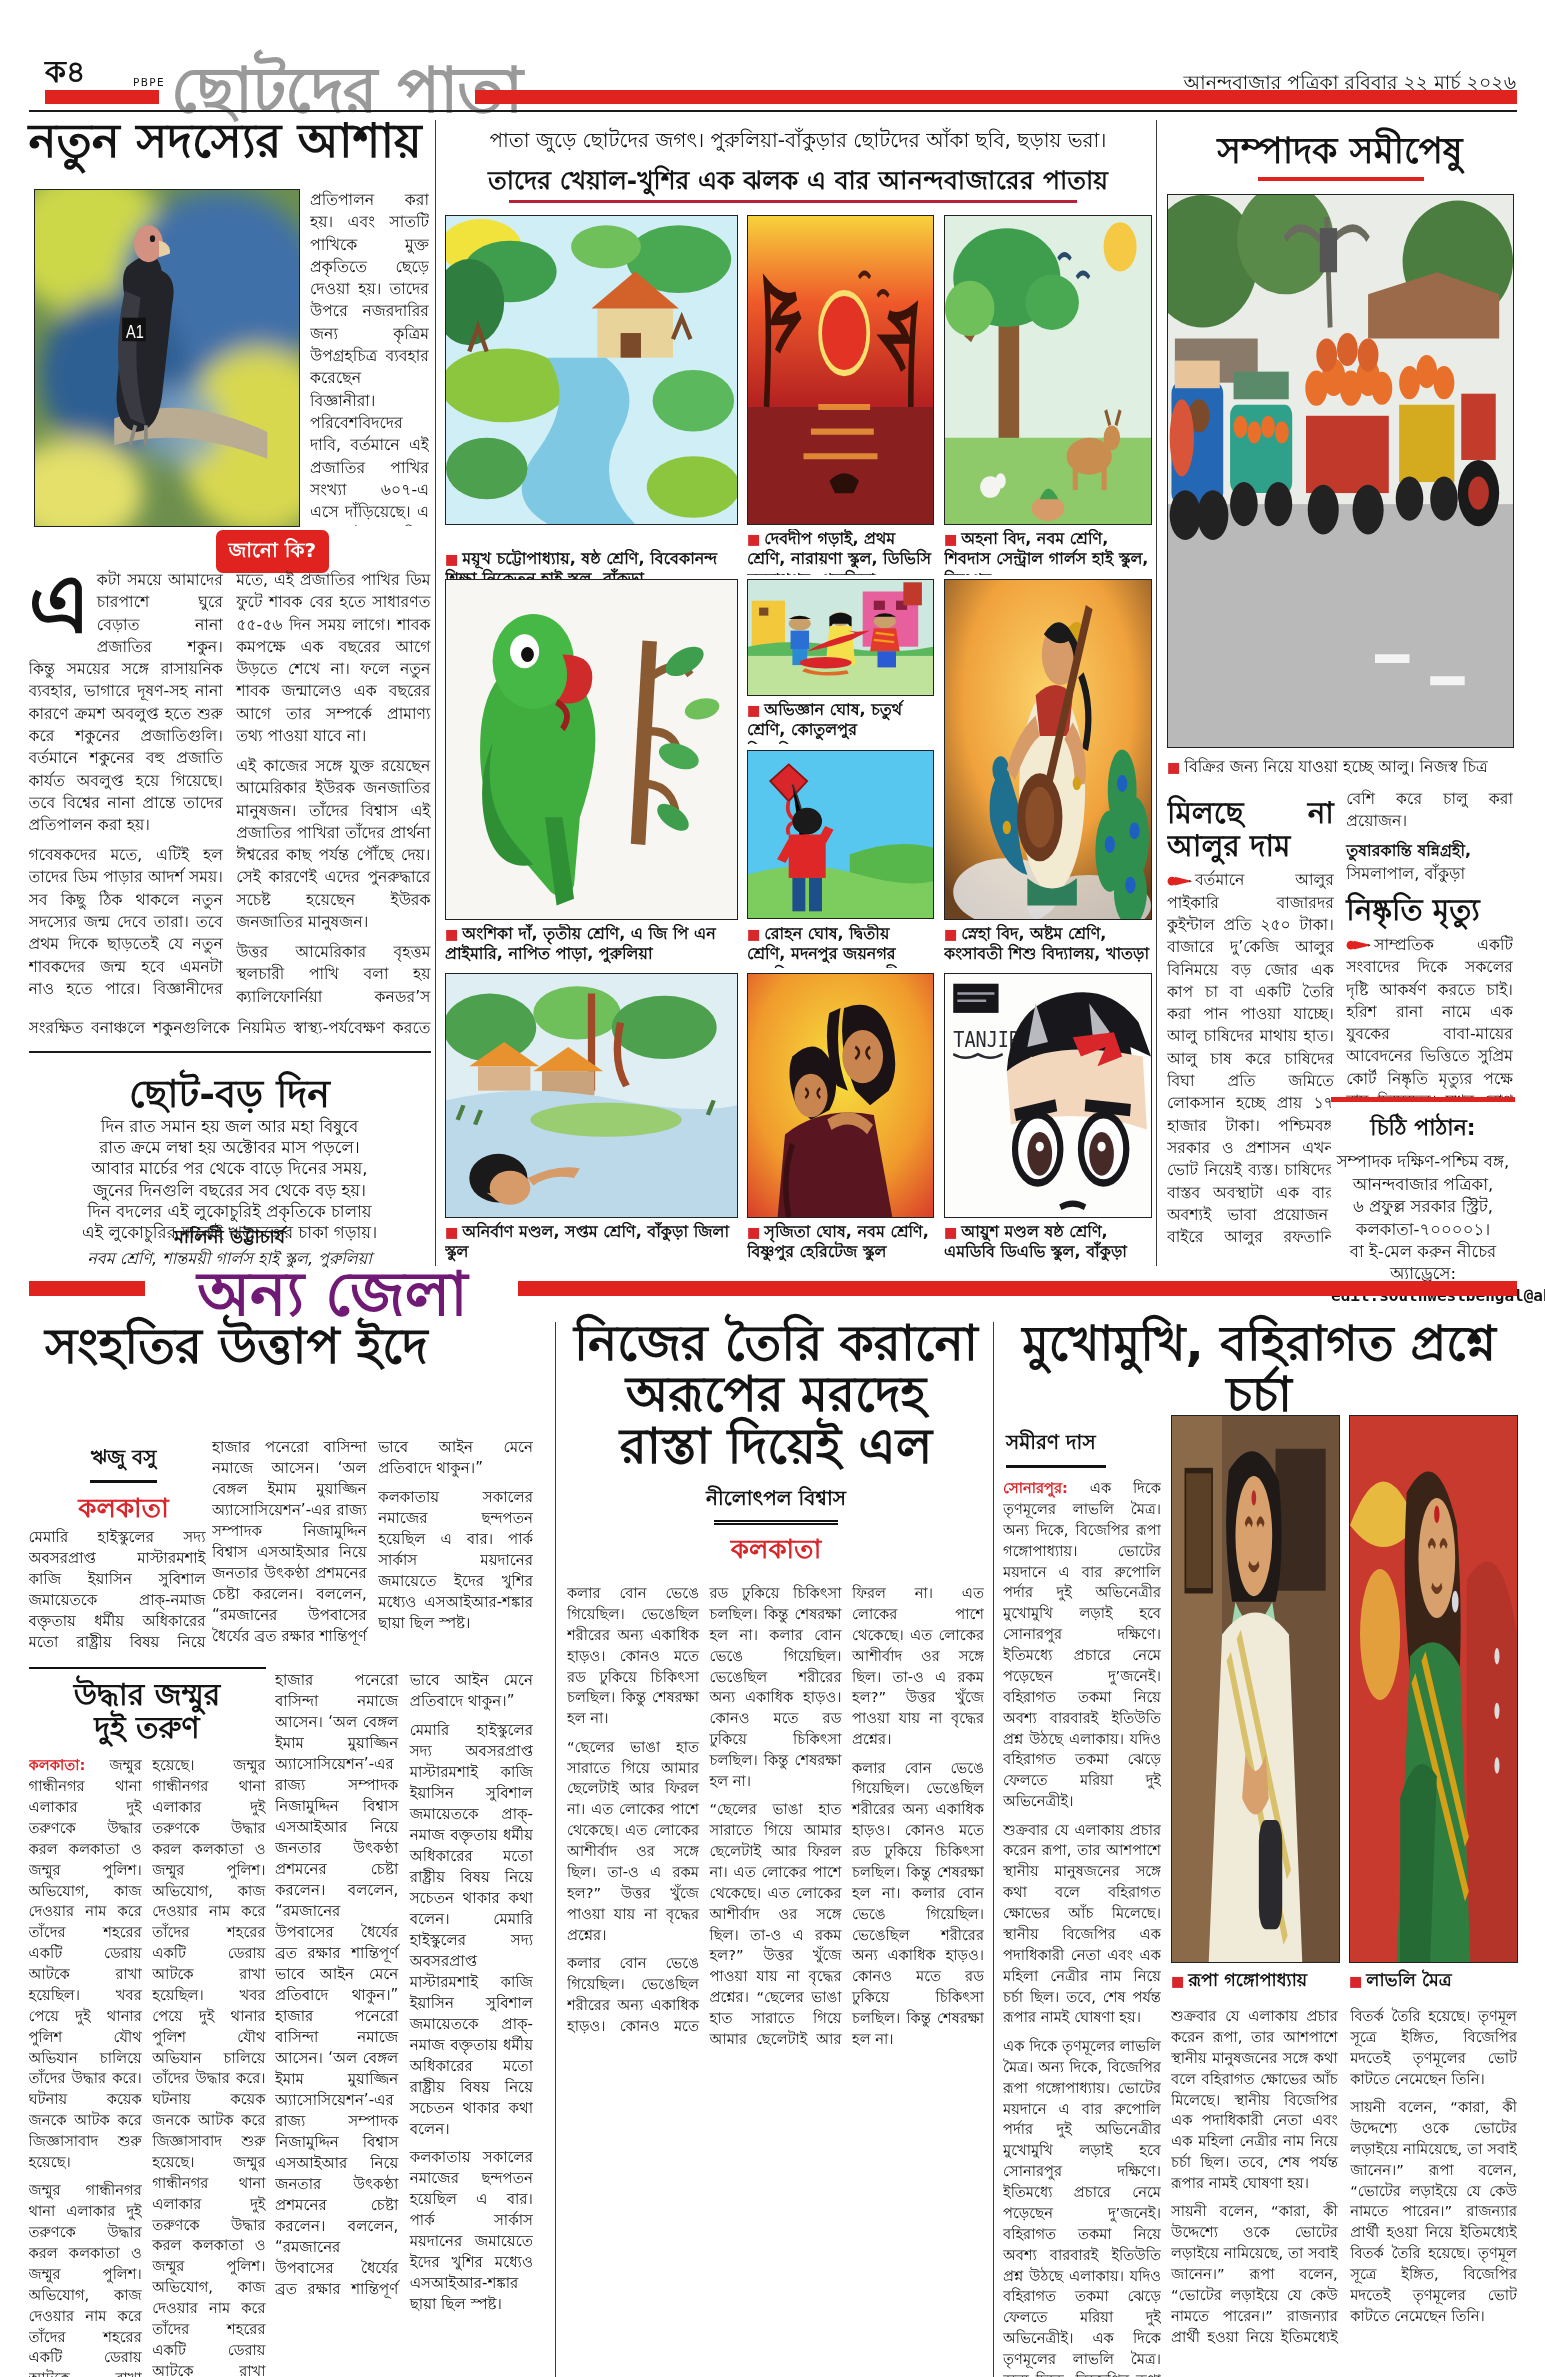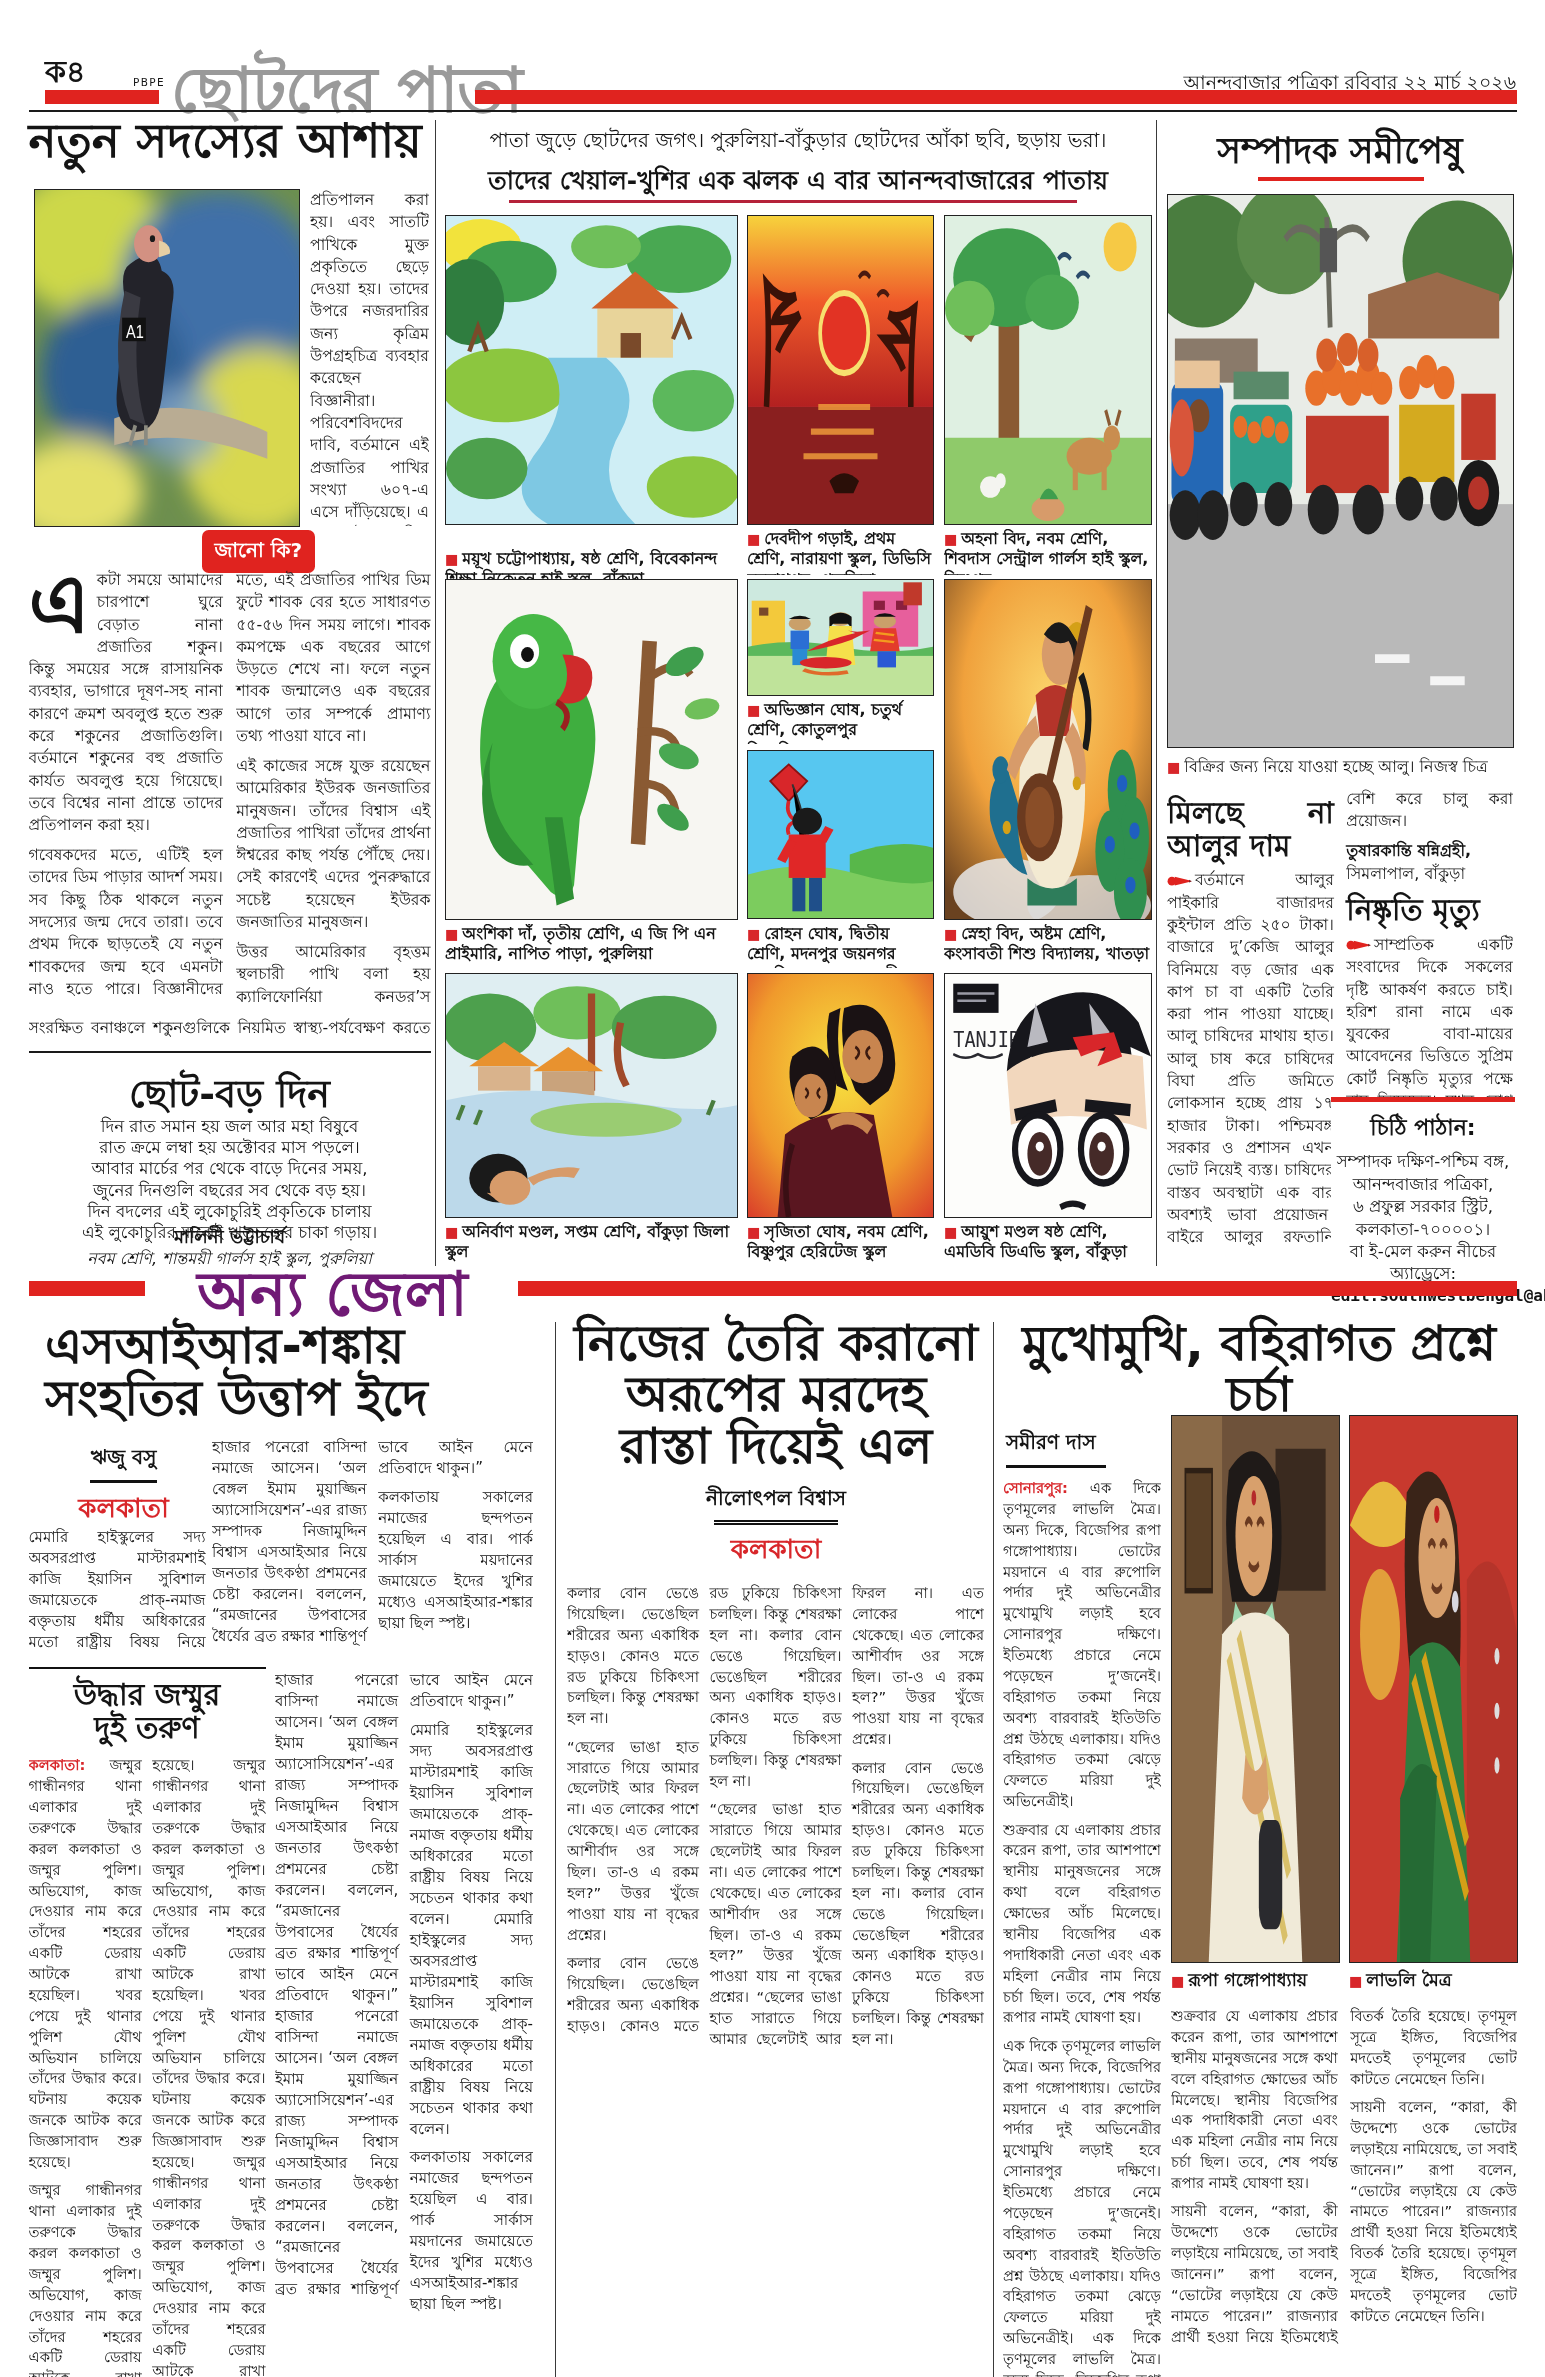--- a/index.html
+++ b/index.html
@@ -76,7 +76,7 @@
 
 <div class="abs body-col" style="left:310px;top:189px;width:119px;height:337px;">প্রতিপালন করা হয়। এবং সাতটি পাখিকে মুক্ত প্রকৃতিতে ছেড়ে দেওয়া হয়। তাদের উপরে নজরদারির জন্য কৃত্রিম উপগ্রহচিত্র ব্যবহার করেছেন বিজ্ঞানীরা। পরিবেশবিদদের দাবি, বর্তমানে এই প্রজাতির পাখির সংখ্যা ৬০৭-এ এসে দাঁড়িয়েছে। এ বার এই প্রজাতির পাখিকে উত্তর-পশ্চিম প্রশান্ত মহাসাগরীয় এলাকা অর্থাৎ ইয়াহো, ব্রিটিশ কলম্বিয়া প্রভৃতি জায়গায় মুক্ত করার কাজ চলছে বলে জানান বিজ্ঞানীরা। তাঁদের দাবি, ২০২৬ সালে এই প্রজাতির শকুন যুগলকে ওই এলাকায় ছাড়া হয়। চলতি বছরে শকুনগুলি ছ’বছর দশ মাস বয়সে পৌঁছেছে।</div>
 
-<div class="pill" style="left:202px;top:530px;">জানো কি?</div>
+<div class="pill" style="left:216px;top:530px;">জানো কি?</div>
 
 <div class="abs body-col cols2 hid" style="left:28.5px;top:569px;width:402px;height:442px;">
   <p><span class="dropcap">এ</span><span>কটা সময়ে আমাদের চারপাশে ঘুরে বেড়াত নানা প্রজাতির শকুন। কিন্তু সময়ের সঙ্গে রাসায়নিক ব্যবহার, ভাগারে দূষণ-সহ নানা কারণে ক্রমশ অবলুপ্ত হতে শুরু করে শকুনের প্রজাতিগুলি। বর্তমানে শকুনের বহু প্রজাতি কার্যত অবলুপ্ত হয়ে গিয়েছে। তবে বিশ্বের নানা প্রান্তে তাদের প্রতিপালন করা হয়।</span></p>

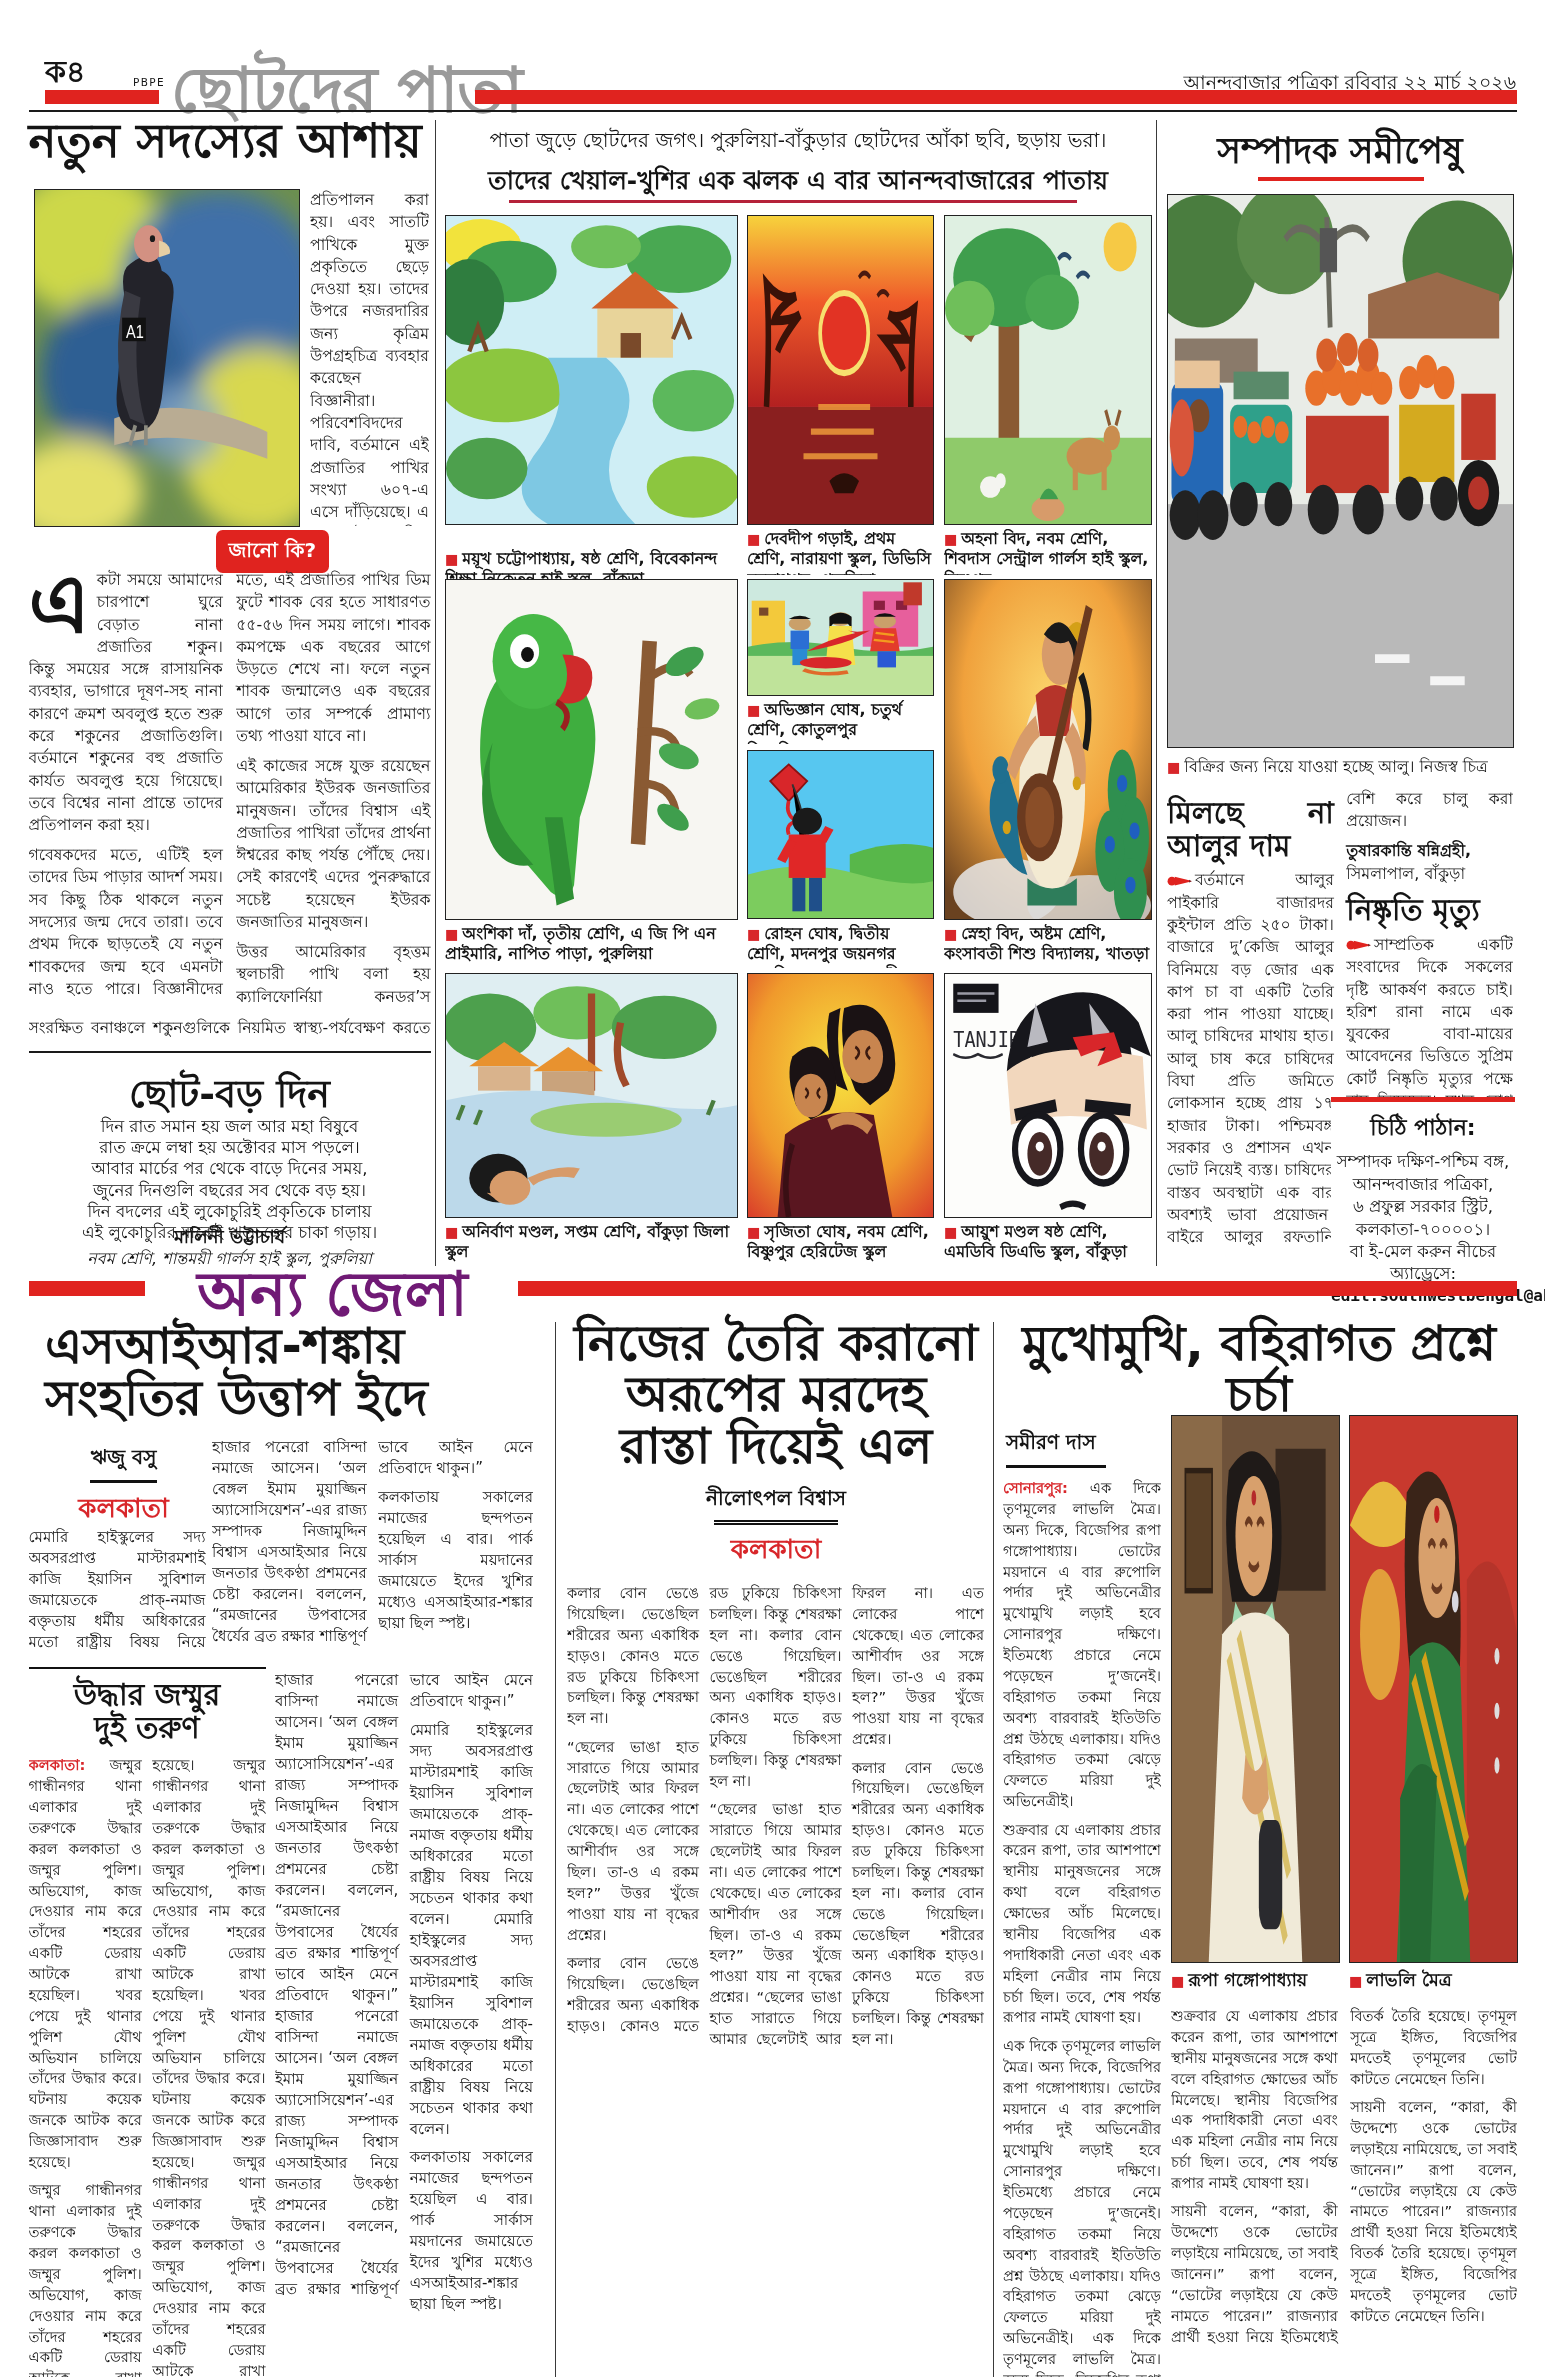--- a/index.html
+++ b/index.html
@@ -453,7 +453,6 @@
 <div class="vrule" style="left:993px;top:1322px;height:1058px;"></div>
 
 <div class="abs" style="left:45px;top:1321px;width:475px;font-size:49px;font-weight:bold;line-height:1.06;">
-  <div>এসআইআর-শঙ্কায়</div>
   <div>সংহতির উত্তাপ ইদে</div>
 </div>
 <div class="abs center" style="left:52px;top:1442px;width:143px;">

